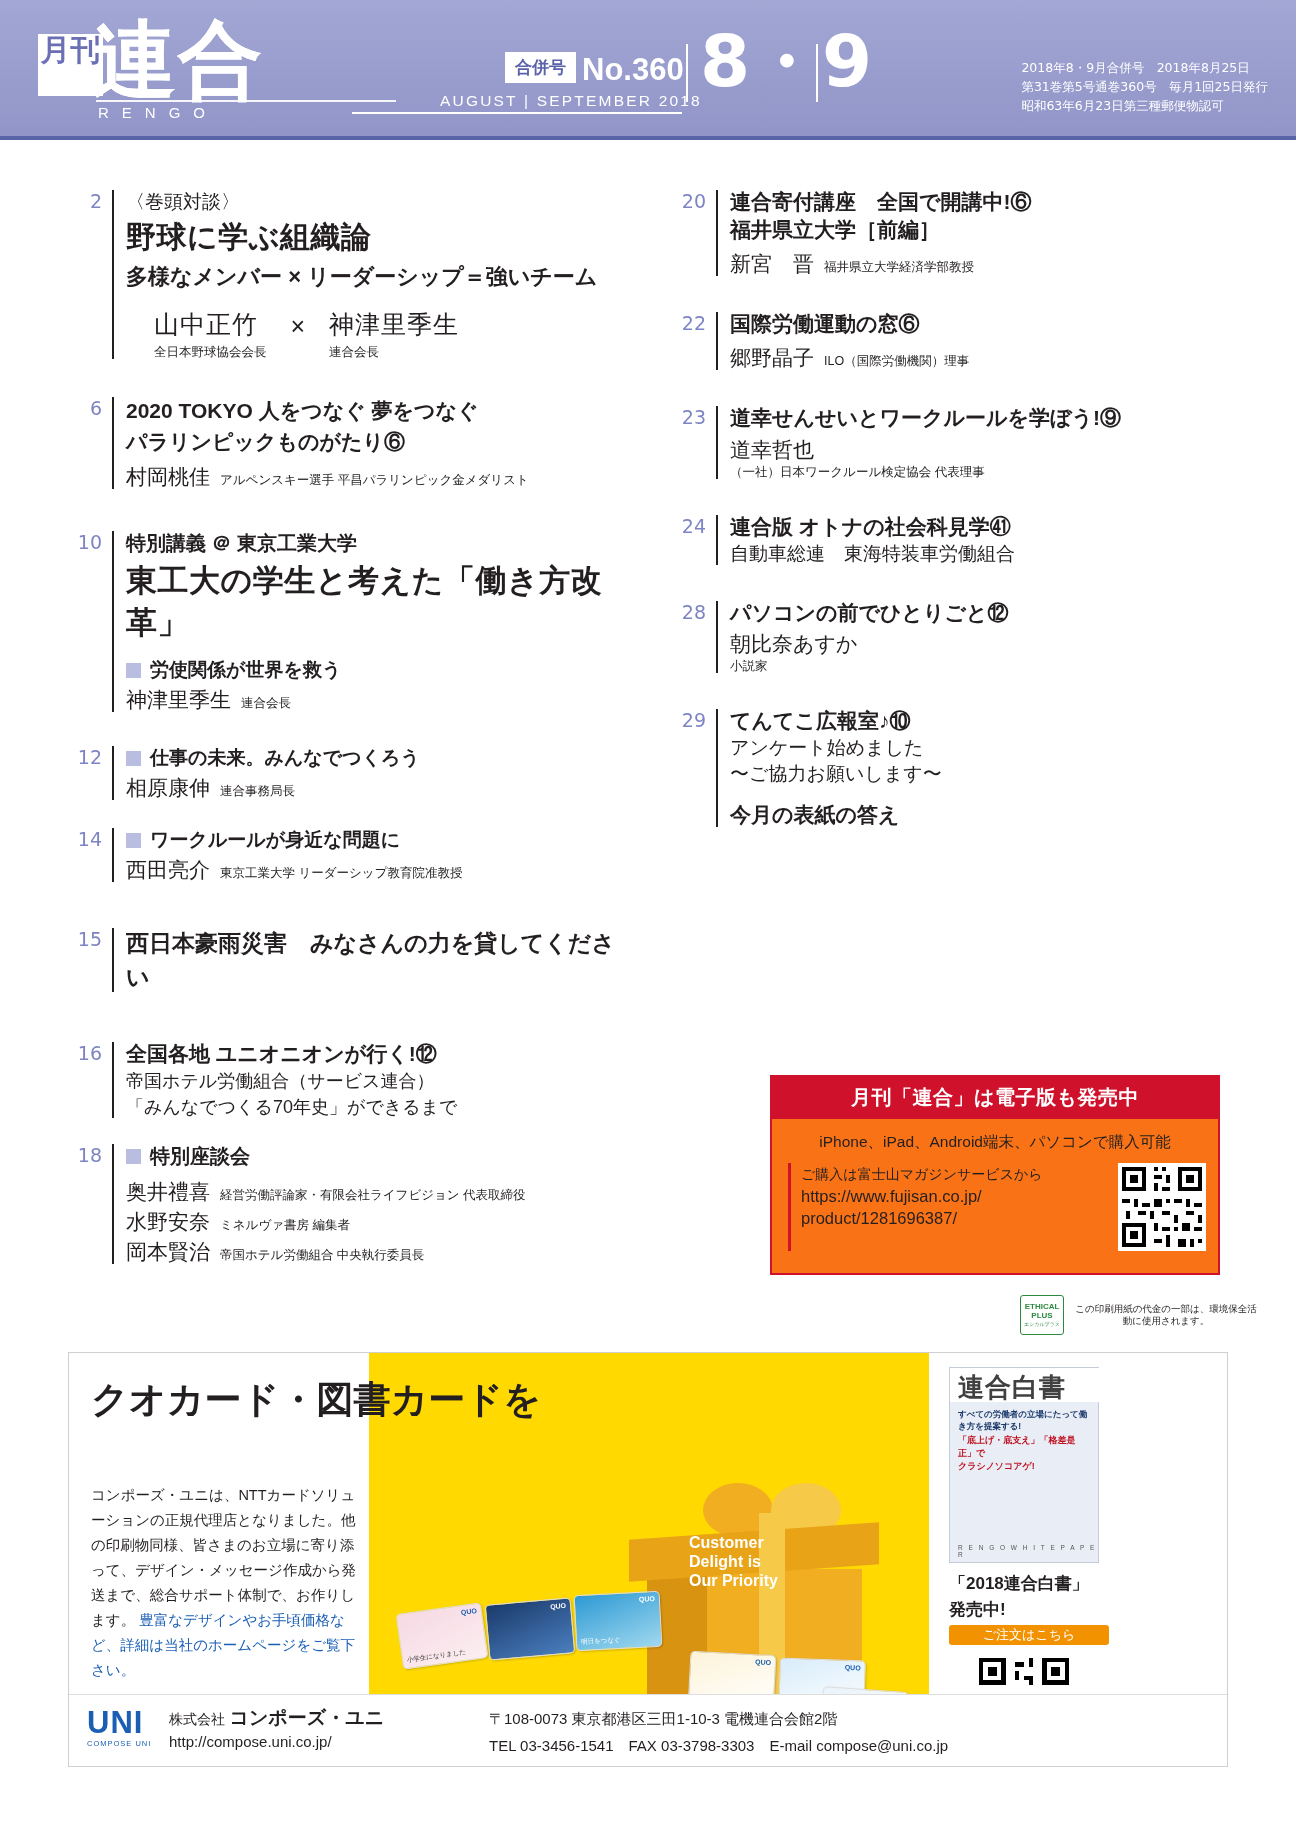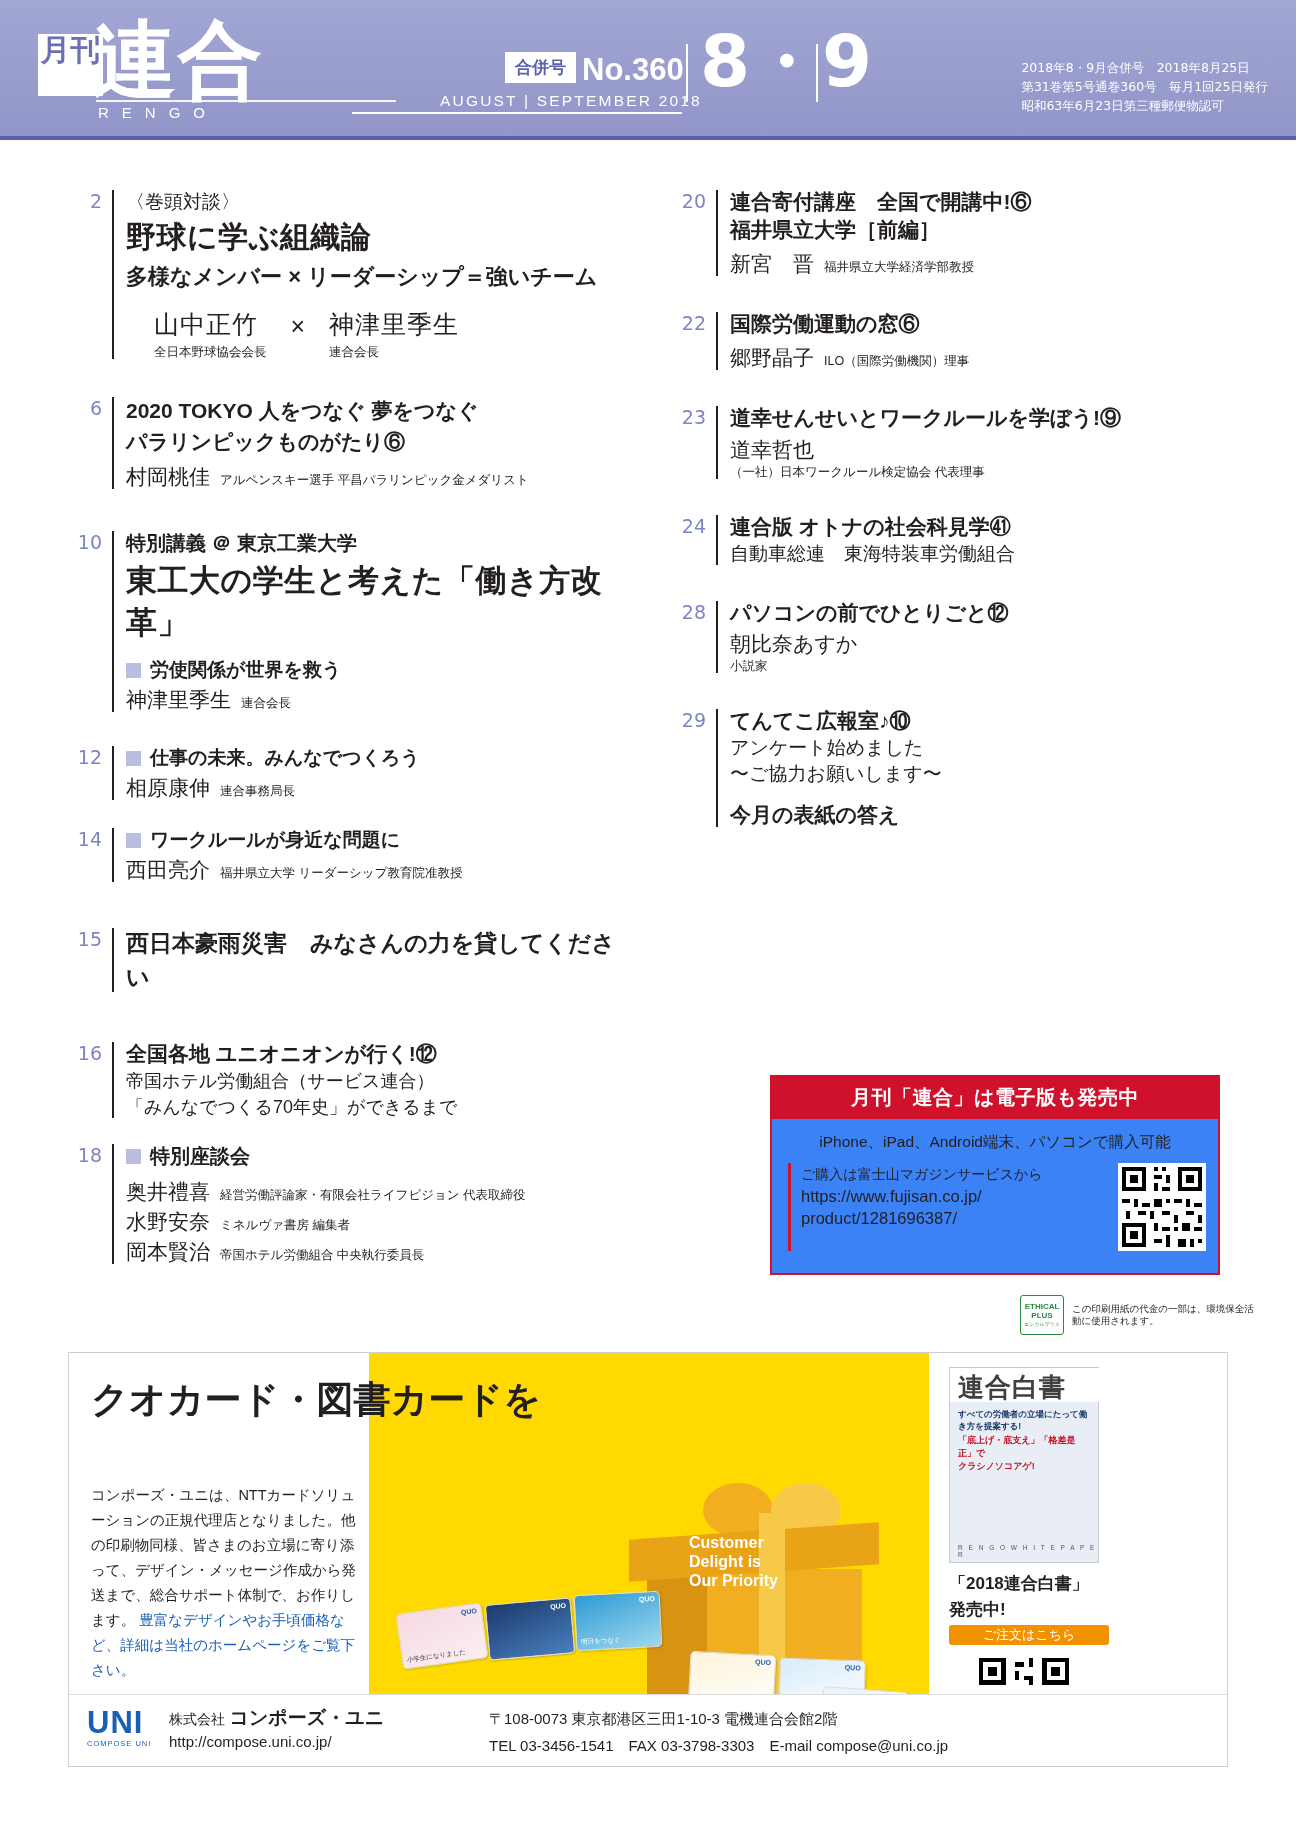--- a/index.html
+++ b/index.html
@@ -283,7 +283,7 @@
       </div>
       <div class="name-line">
         <span class="nm">西田亮介</span>
-        <span class="rl">福井県立大学 リーダーシップ教育院准教授</span>
+        <span class="rl">東京工業大学 リーダーシップ教育院准教授</span>
       </div>
     </div>
 

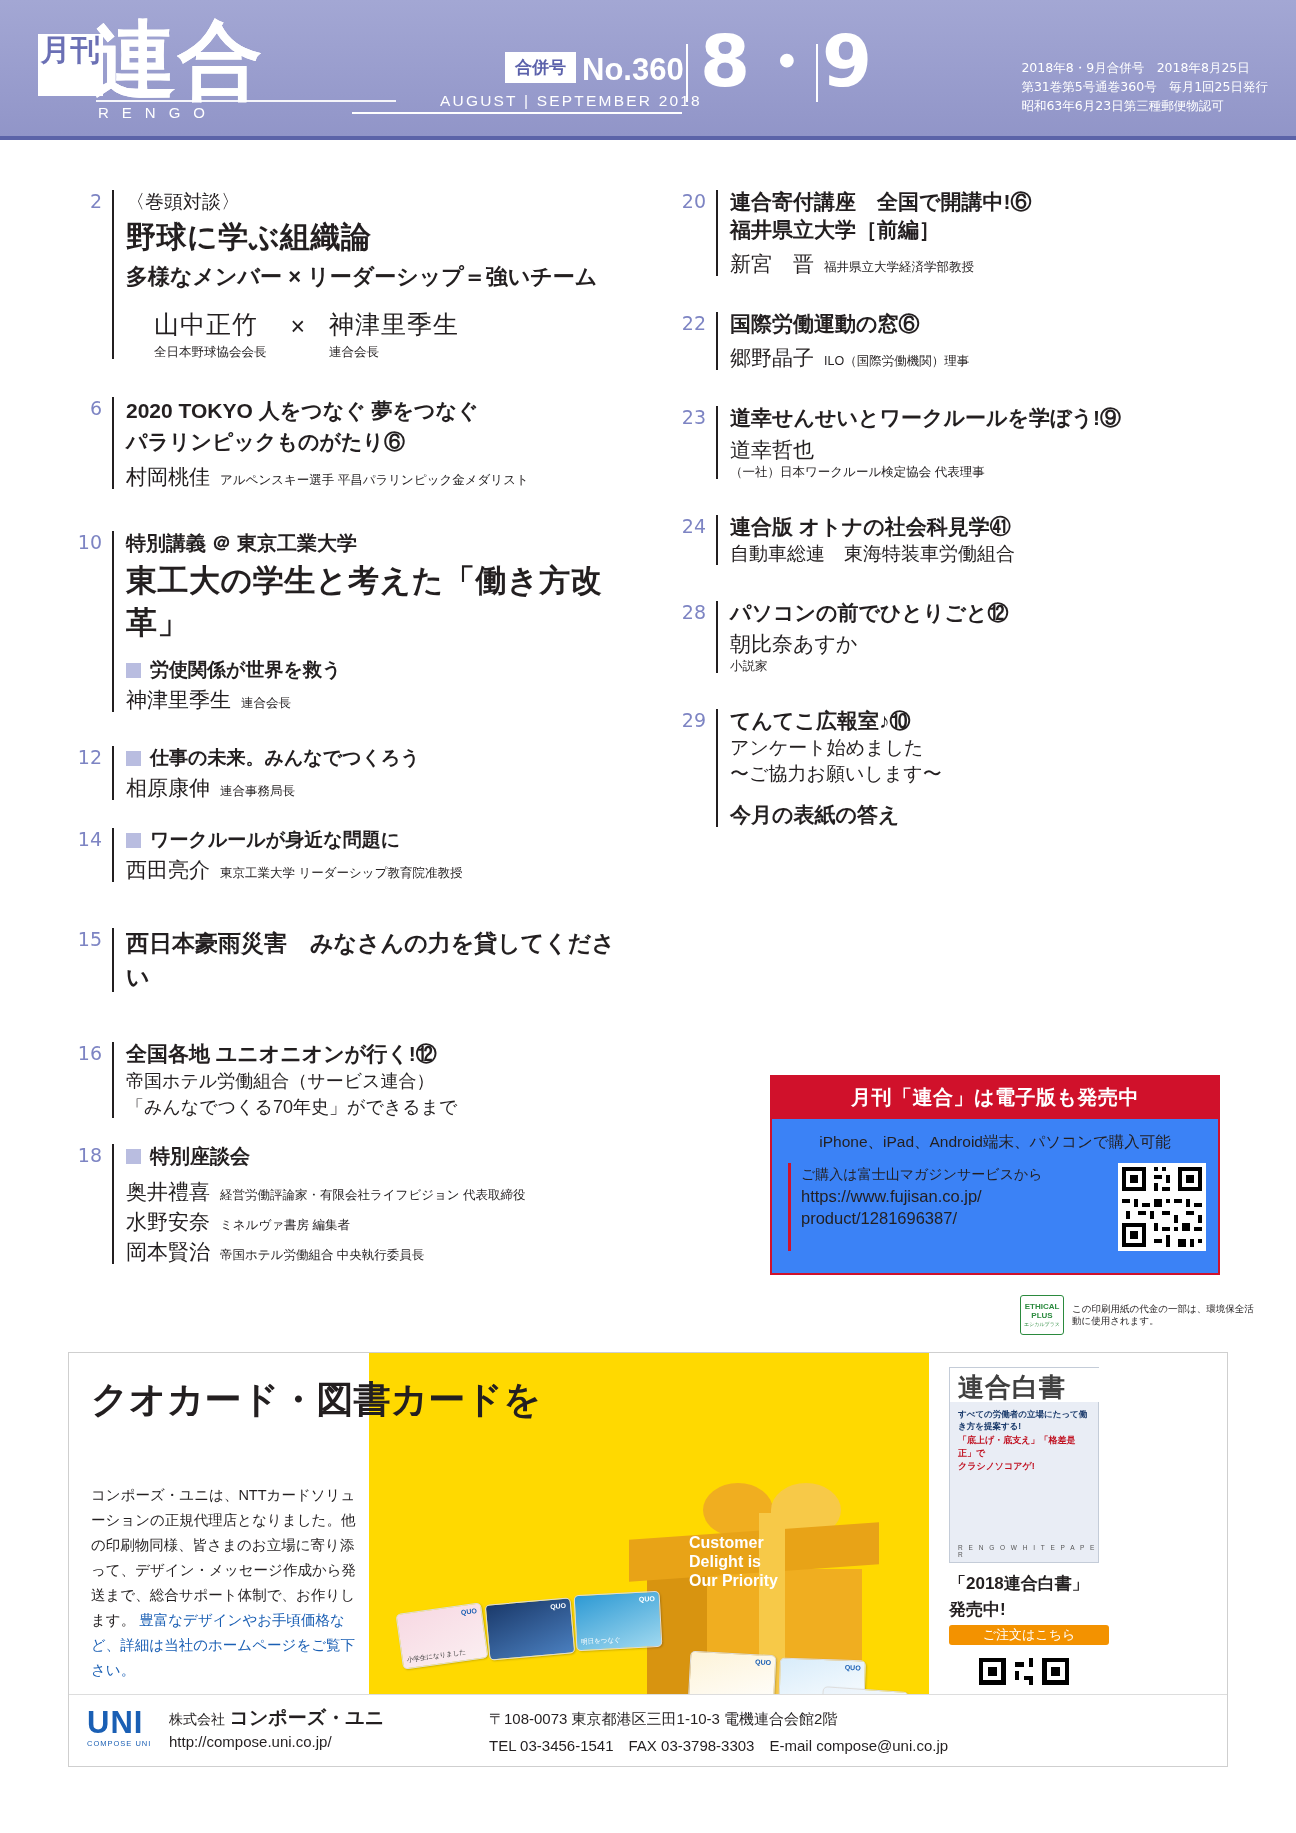--- a/index.html
+++ b/index.html
@@ -114,7 +114,7 @@
   
   .promo {
     position:absolute; left:770px; top:1075px; width:450px; height:200px;
-    border:2px solid #d0112b; background:#3b82f6;
+    border:2px solid #d0112b; background:#f97316;
   }
   .promo-title {
     background:#d0112b; color:#ffffff; font-size:20px; font-weight:bold;

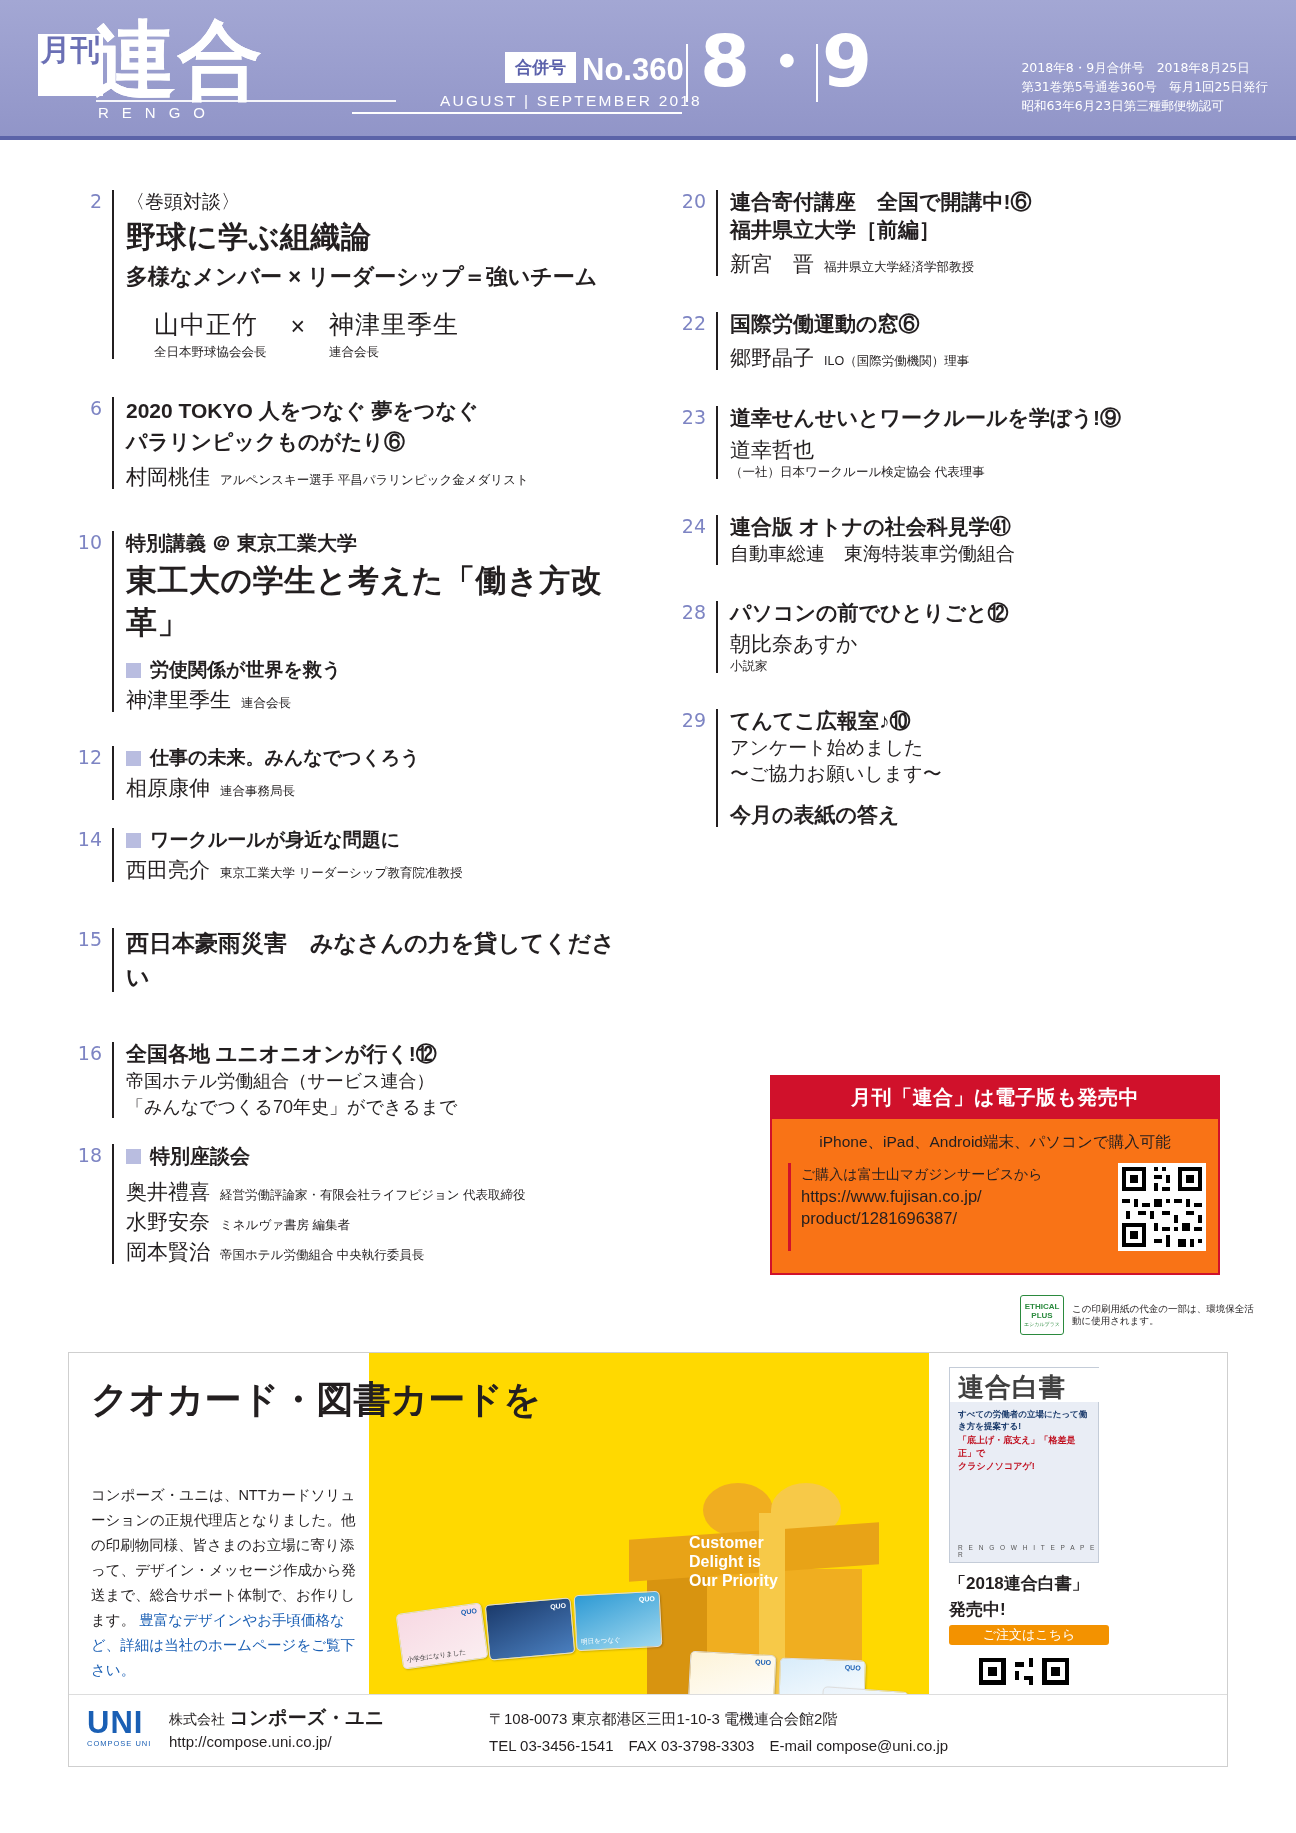--- a/index.html
+++ b/index.html
@@ -128,7 +128,7 @@
   .qr { width:88px; height:88px; background:#ffffff; margin-left:8px; align-self:center; }
 
   
-  .ethical { position:absolute; left:1020px; top:1295px; width:240px; display:flex; align-items:center; gap:8px; }
+  .ethical { position:absolute; left:1020px; top:1295px; width:240px; display:flex; align-items:center; gap:8px;text-align:center; }
   .ethical-mark {
     width:62px; height:40px; border:1.5px solid #2b8a3e; border-radius:3px;
     display:flex; align-items:center; justify-content:center; flex-direction:column;

